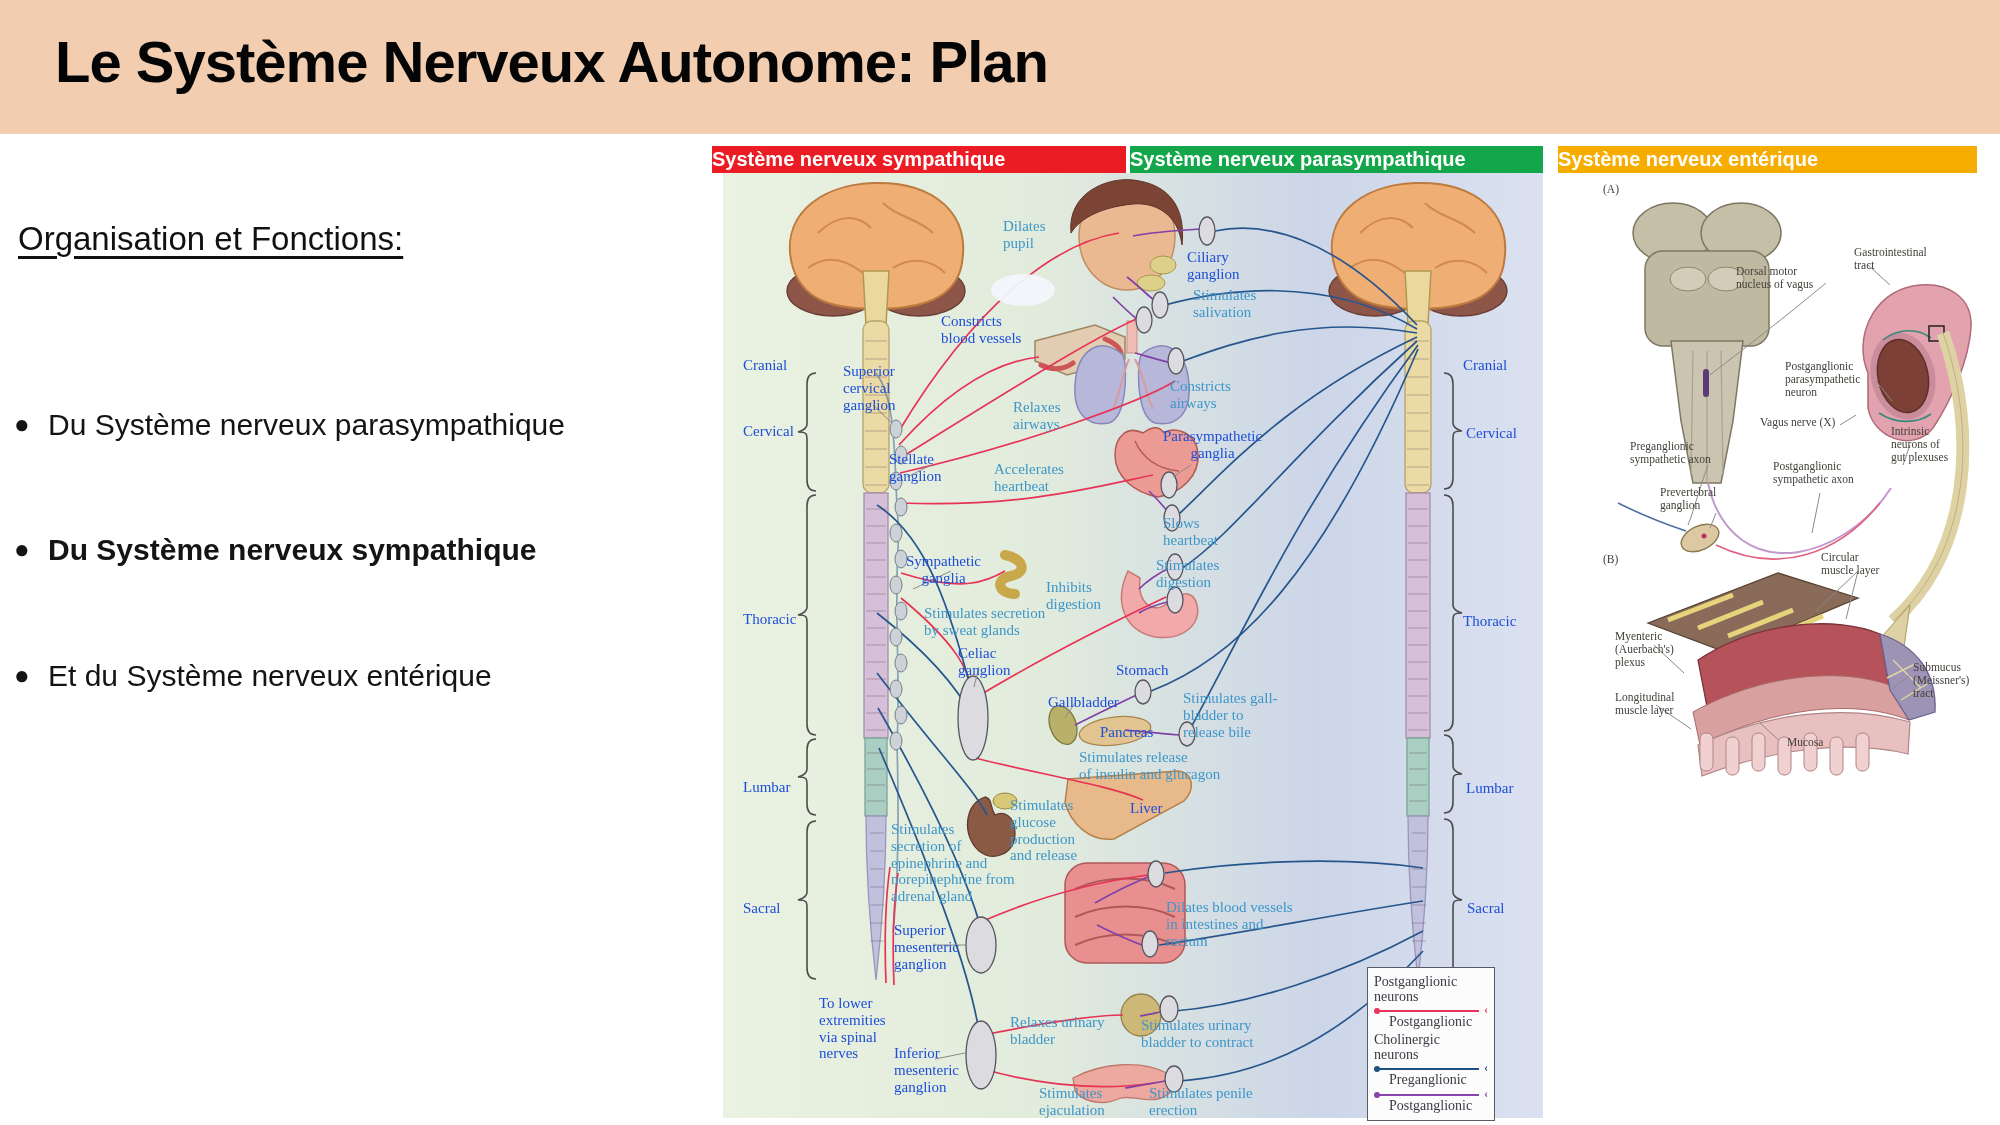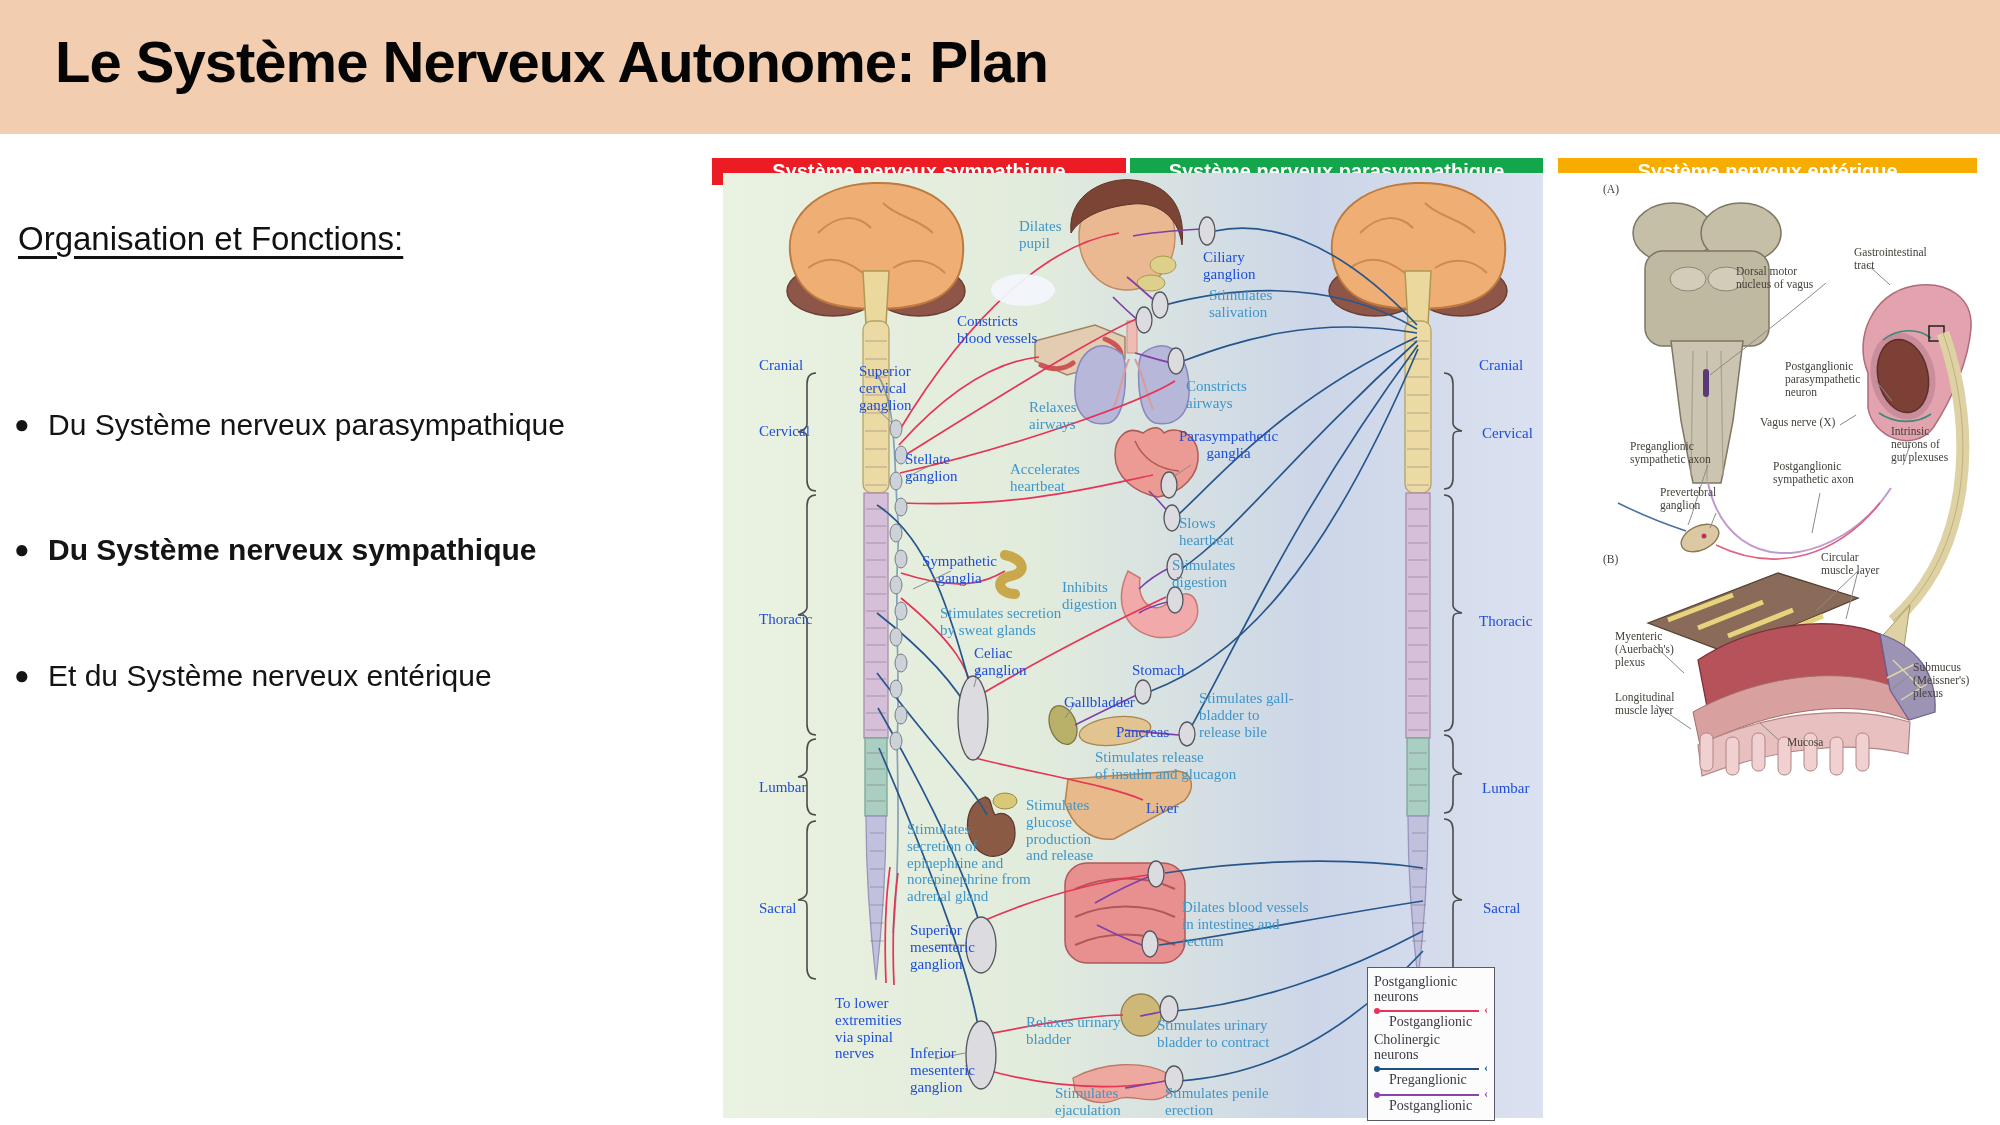--- a/index.html
+++ b/index.html
@@ -22,8 +22,8 @@
   .bullets li .dot{display:inline-block;width:34px;font-size:26px;vertical-align:2px;}
 
   
-  .band-header{position:absolute;top:158px;height:27px;line-height:27px;color:#fff;
-               font-size:20px;font-weight:bold;text-align:center;}
+  .band-header{position:absolute;top:146px;height:27px;line-height:27px;color:#fff;
+               font-size:20px;font-weight:bold;text-align:left;}
   .hdr-0{left:712px;width:414px;}
   .hdr-1{left:1130px;width:413px;}
   .hdr-2{left:1558px;width:419px;}

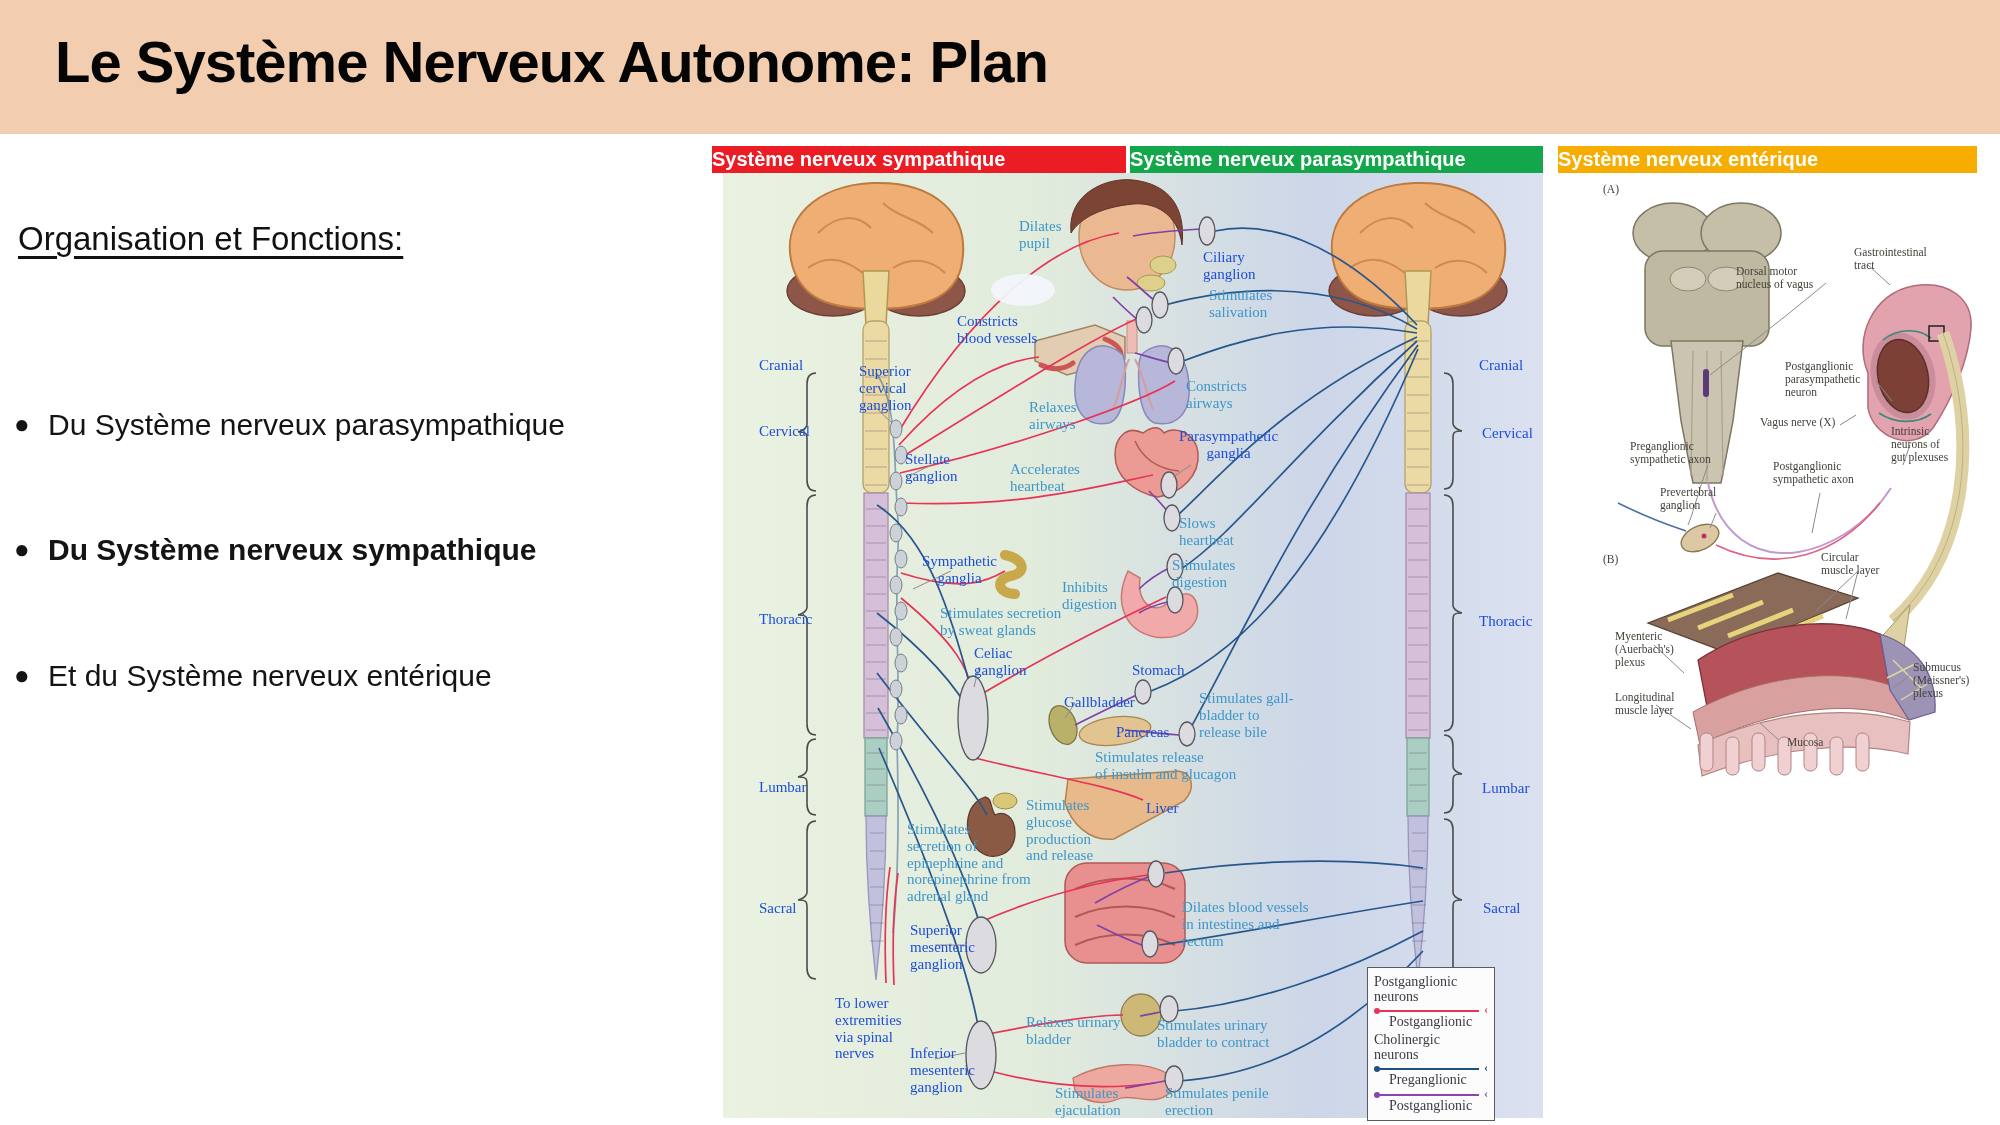--- a/index.html
+++ b/index.html
@@ -236,7 +236,7 @@
         <ellipse cx="178" cy="542" rx="6" ry="9" class="bead"></ellipse>
         <ellipse cx="173" cy="568" rx="6" ry="9" class="bead"></ellipse>
       </svg>
-    <div id="clabels" style="position:absolute;left:16px;top:0;width:912px;height:945px;">
+    <div id="clabels" style="position:absolute;left:0;top:0;width:912px;height:945px;">
         <div class="dlabel lbl-blue" style="left: 280px; top: 45px;">Dilates
 pupil</div>
         <div class="dlabel lbl-dark" style="left: 464px; top: 76px;">Ciliary

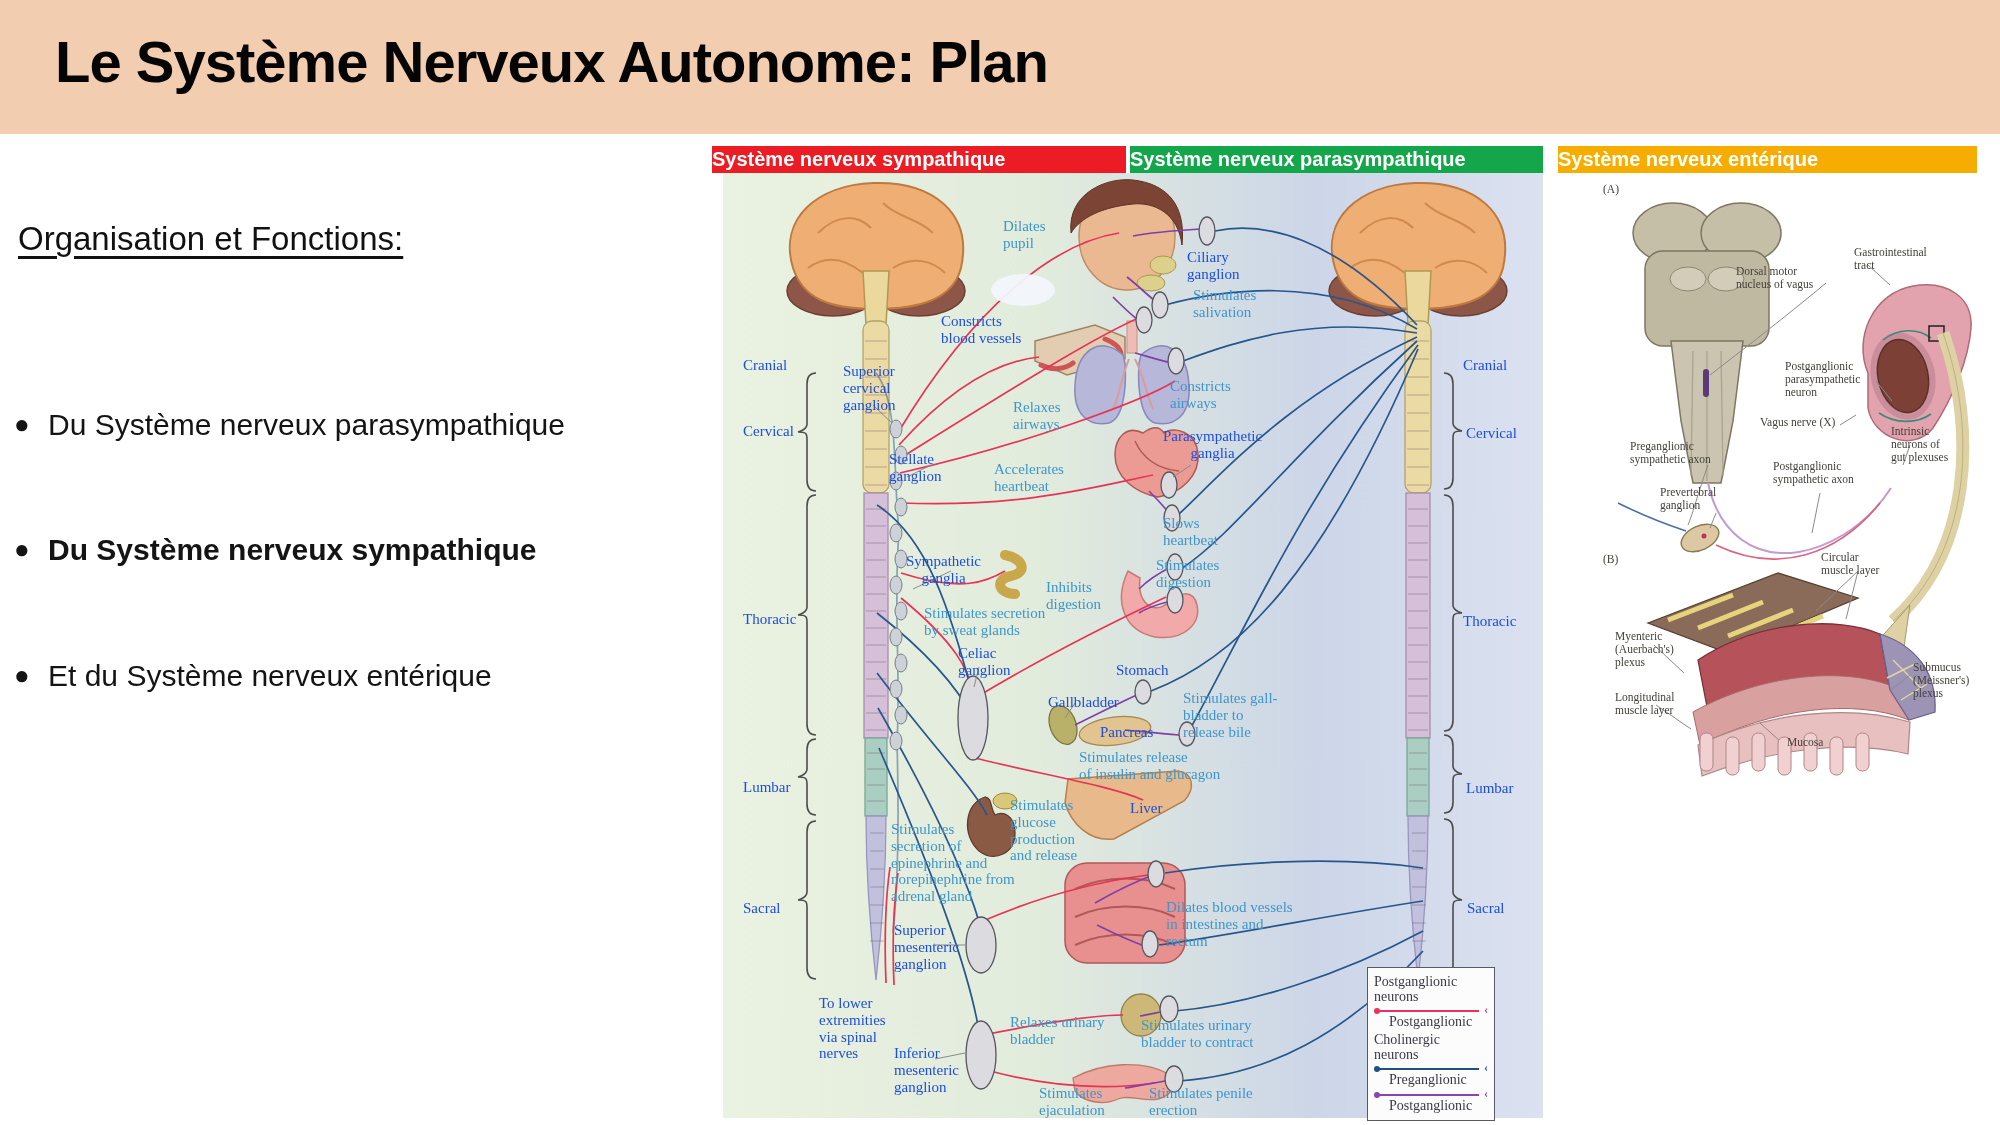--- a/index.html
+++ b/index.html
@@ -438,7 +438,7 @@
 plexus</div>
         <div class="dlabel lbl-dark" style="left: 355px; top: 488px;">Submucus
 (Meissner's)
-plexus</div>
+tract</div>
         <div class="dlabel lbl-dark" style="left: 57px; top: 518px;">Longitudinal
 muscle layer</div>
         <div class="dlabel lbl-dark" style="left: 229px; top: 563px;">Mucosa</div>

